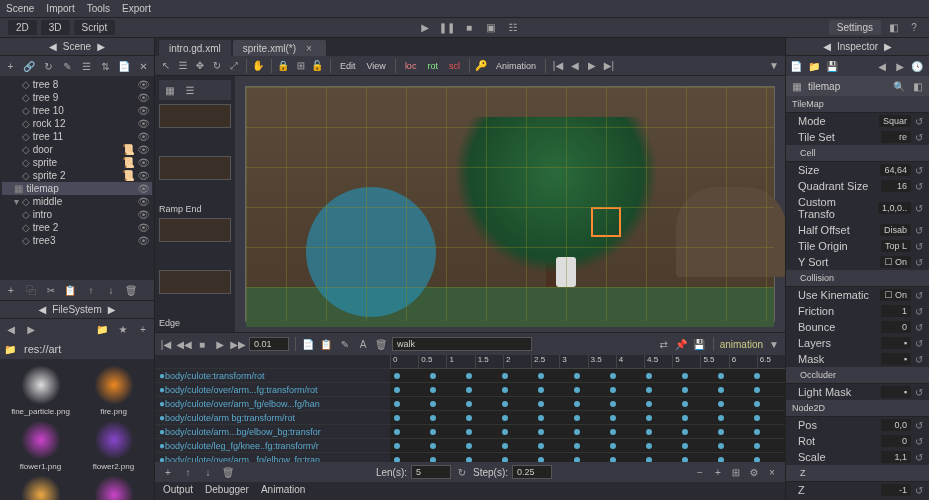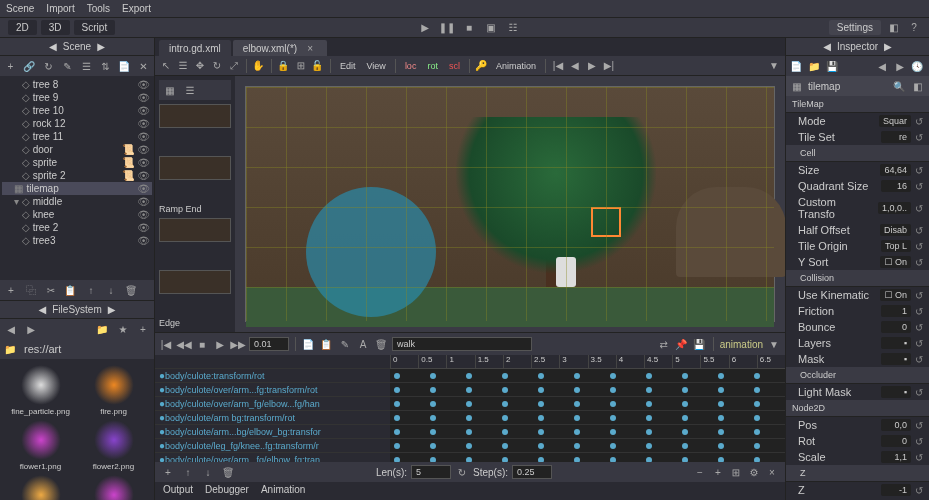--- a/index.html
+++ b/index.html
@@ -281,7 +281,7 @@
           <span>intro.gd.xml</span>
         </div>
       <div class="filetab active">
-          <span>elbow.xml(*)</span>
+          <span>sprite.xml(*)</span>
           <span class="icon">×</span>
         </div>
     </div>

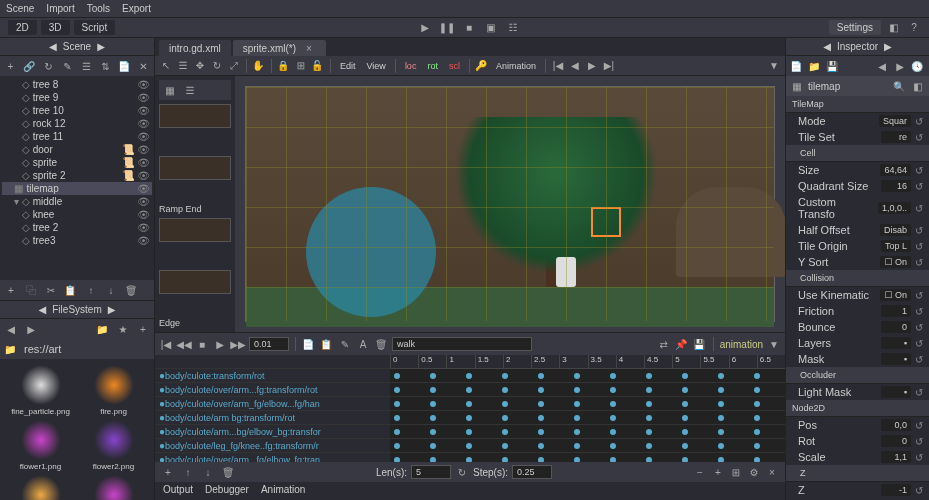--- a/index.html
+++ b/index.html
@@ -201,7 +201,7 @@
         </div>
         <div class="tree-item indent2">
           <span class="vis">◇</span> 
-          <span>knee</span>
+          <span>intro</span>
           <span class="tree-icons">
             <span class="vis">👁</span>
           </span>

